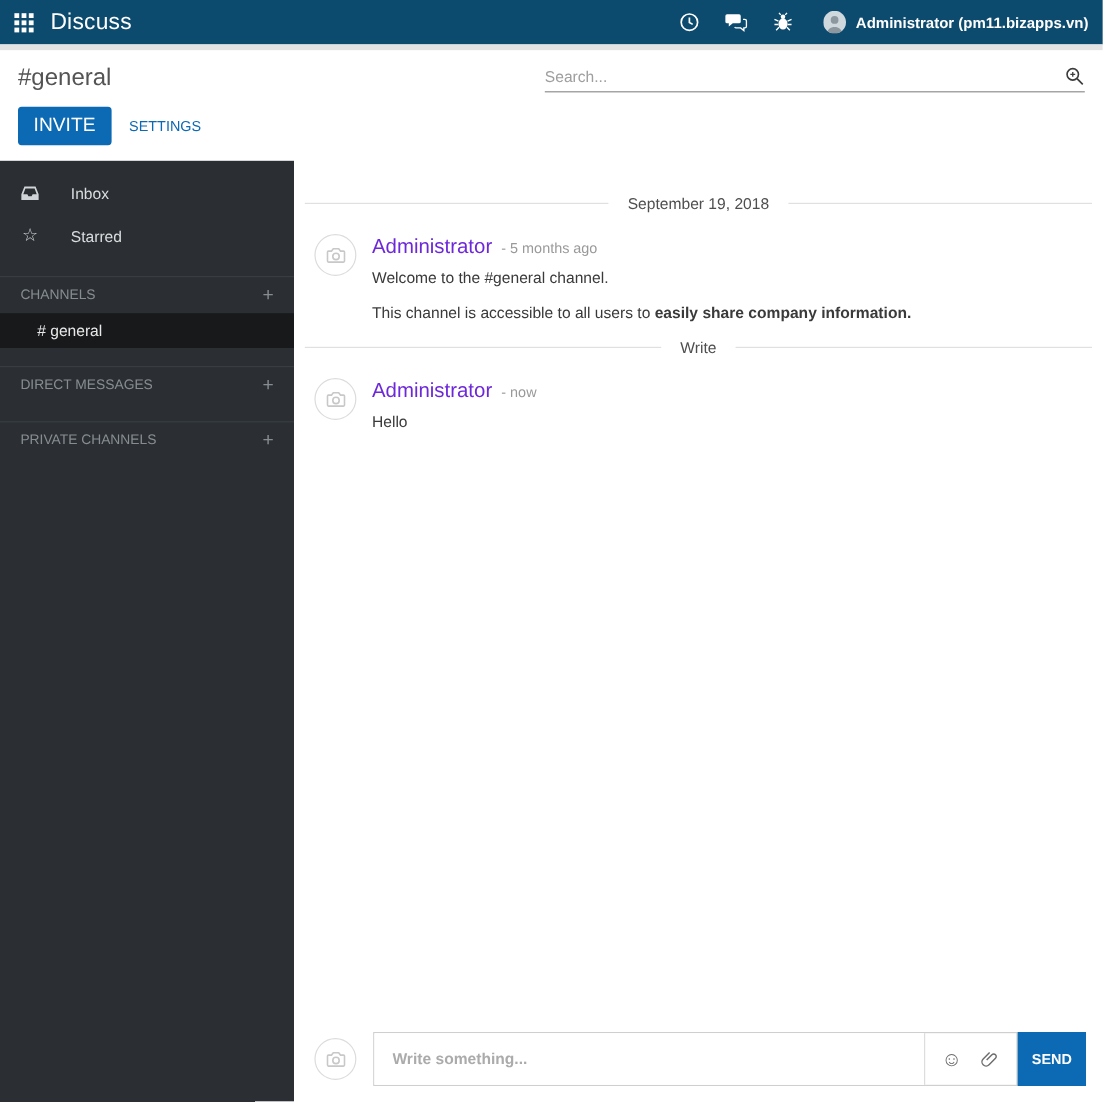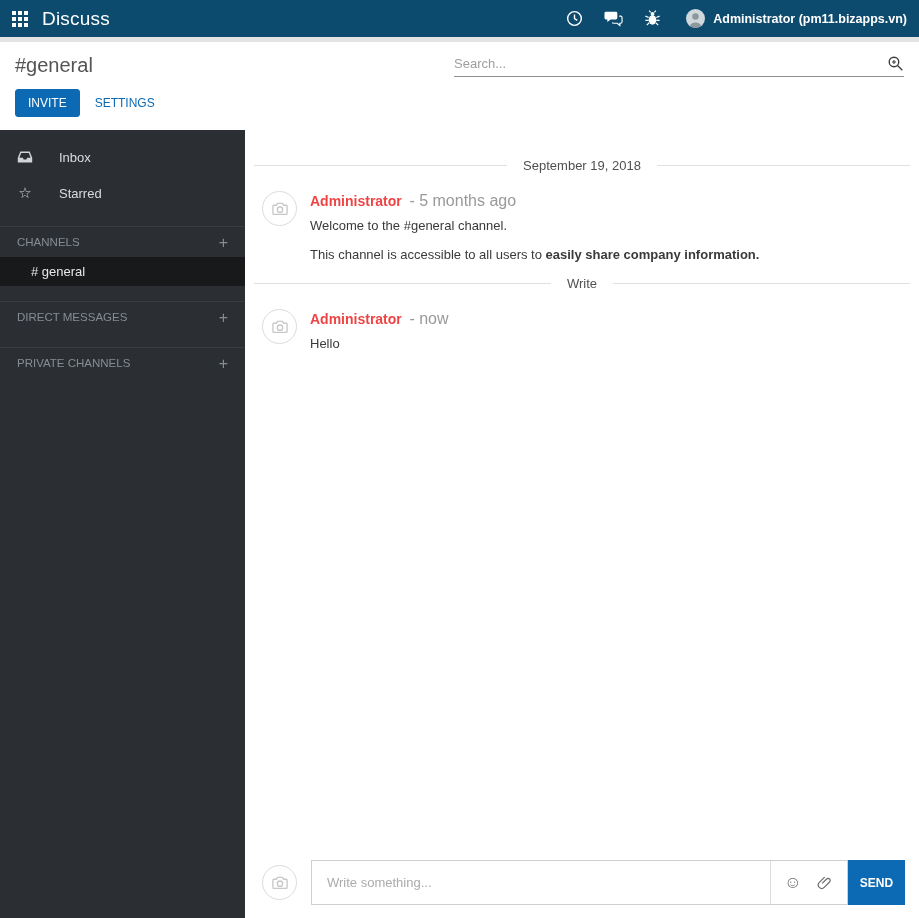--- a/index.html
+++ b/index.html
@@ -49,7 +49,7 @@
   .cp-row2 { margin-top: 12px; display: flex; align-items: center; }
   .btn-invite {
     background: #0c69b3; color: #fff; border: 1px solid #0c69b3;
-    font-size: 12px; padding: 6px 12px; border-radius: 3px; cursor: pointer; font-family: inherit;
+    font-size: 16px; padding: 6px 12px; border-radius: 3px; cursor: pointer; font-family: inherit;
   }
   .btn-settings {
     background: none; border: none; color: #0c69b3;

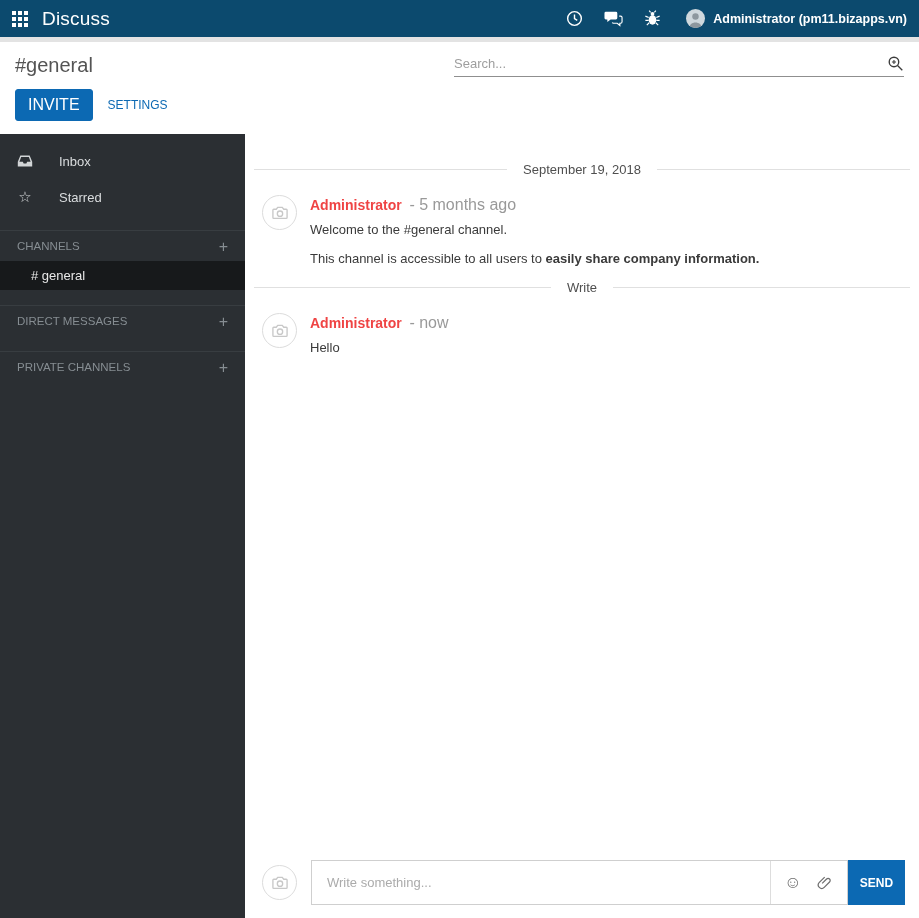--- a/index.html
+++ b/index.html
@@ -89,7 +89,7 @@
   }
   .avatar svg { width: 20px; height: 20px; }
   .msg-head { padding-top: 1px; }
-  .author { font-weight: 700; color: #ef4444; font-size: 14px; }
+  .author { font-weight: 400; color: #6d28d9; font-size: 17px; }
   .timestamp { color: #999; font-size: 16px; margin-left: 4px; }
   .msg-text { margin-top: 8px; font-size: 13px; color: #3a3a3a; }
   .msg-text .para + .para { margin-top: 14px; }

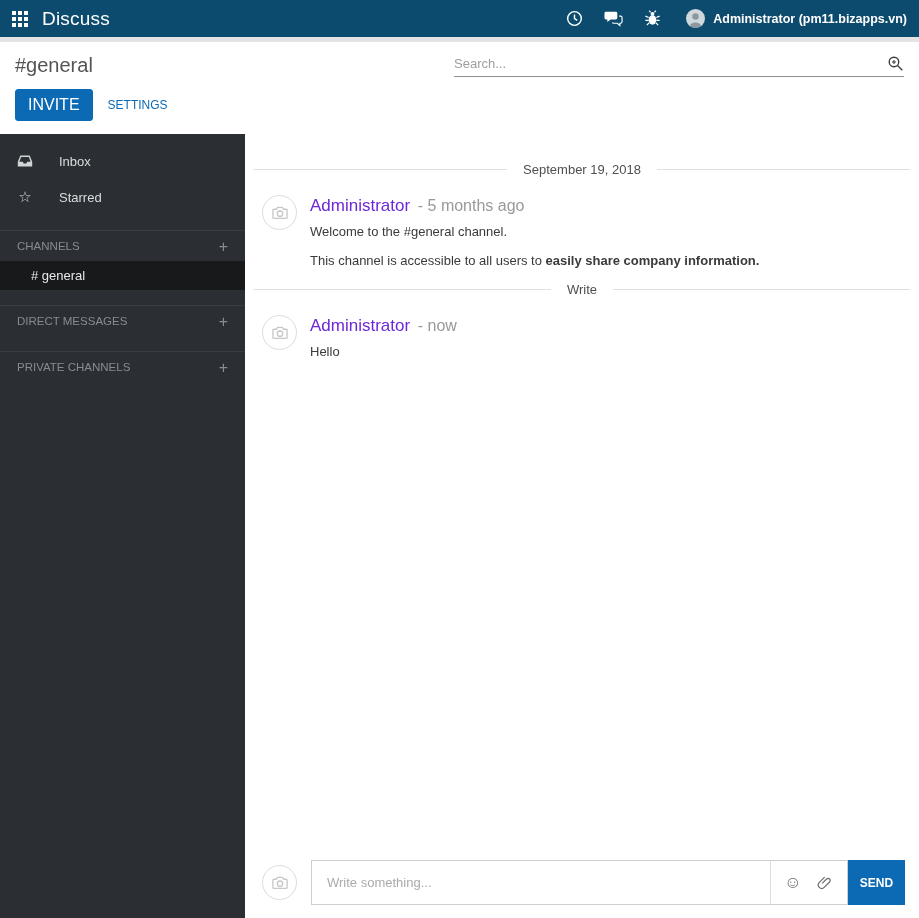--- a/index.html
+++ b/index.html
@@ -90,7 +90,7 @@
   .avatar svg { width: 20px; height: 20px; }
   .msg-head { padding-top: 1px; }
   .author { font-weight: 400; color: #6d28d9; font-size: 17px; }
-  .timestamp { color: #999; font-size: 16px; margin-left: 4px; }
+  .timestamp { color: #999; font-size: 12px; margin-left: 4px; }
   .msg-text { margin-top: 8px; font-size: 13px; color: #3a3a3a; }
   .msg-text .para + .para { margin-top: 14px; }
 

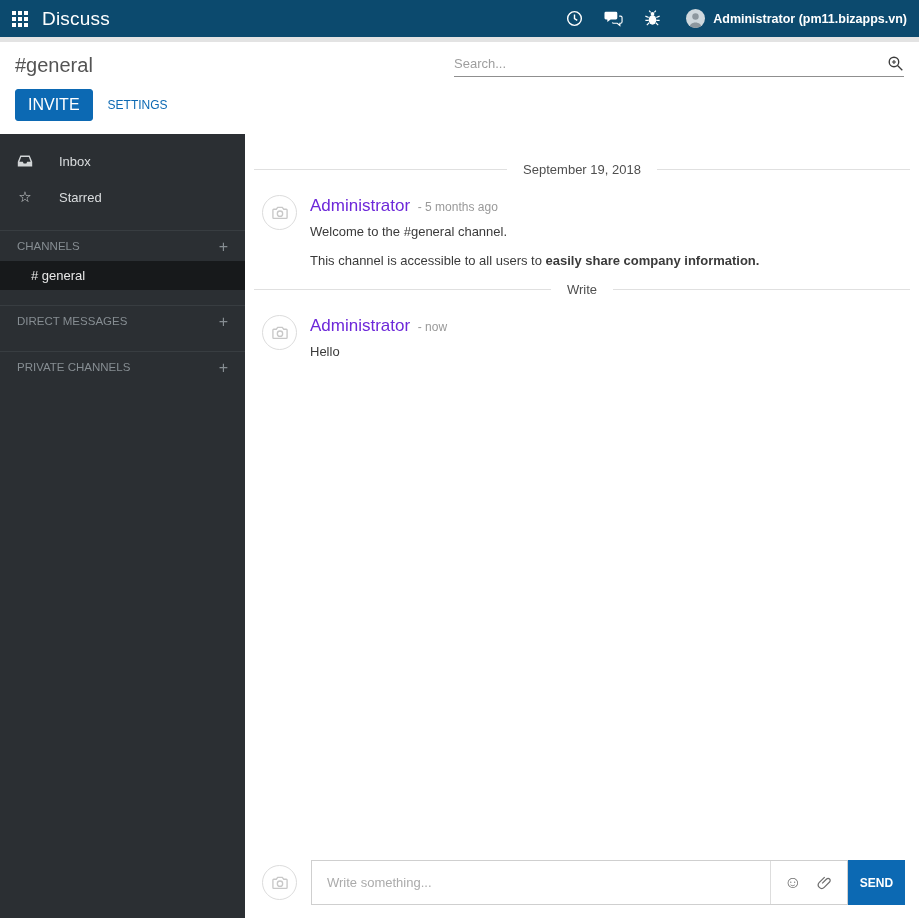--- a/index.html
+++ b/index.html
@@ -98,7 +98,7 @@
   .composer { position: absolute; left: 17px; right: 14px; bottom: 13px; display: flex; align-items: center; gap: 14px; }
   .composer-main { flex: 1; display: flex; height: 45px; }
   .composer-box { flex: 1; display: flex; border: 1px solid #cfcfcf; background: #fff; }
-  .composer-box input { flex: 1; border: none; outline: none; padding: 0 15px; font-size: 13px; font-family: inherit; color: #333; }
+  .composer-box input { flex: 1; border: none; outline: none; padding: 0 15px; font-size: 13px; font-family: inherit; color: #333; font-weight: bold; }
   .composer-box input::placeholder { color: #ababab; }
   .composer-tools { display: flex; align-items: center; border-left: 1px solid #ddd; padding: 0 6px; }
   .tool { width: 32px; height: 100%; display: flex; align-items: center; justify-content: center; cursor: pointer; color: #6d6d6d; }

